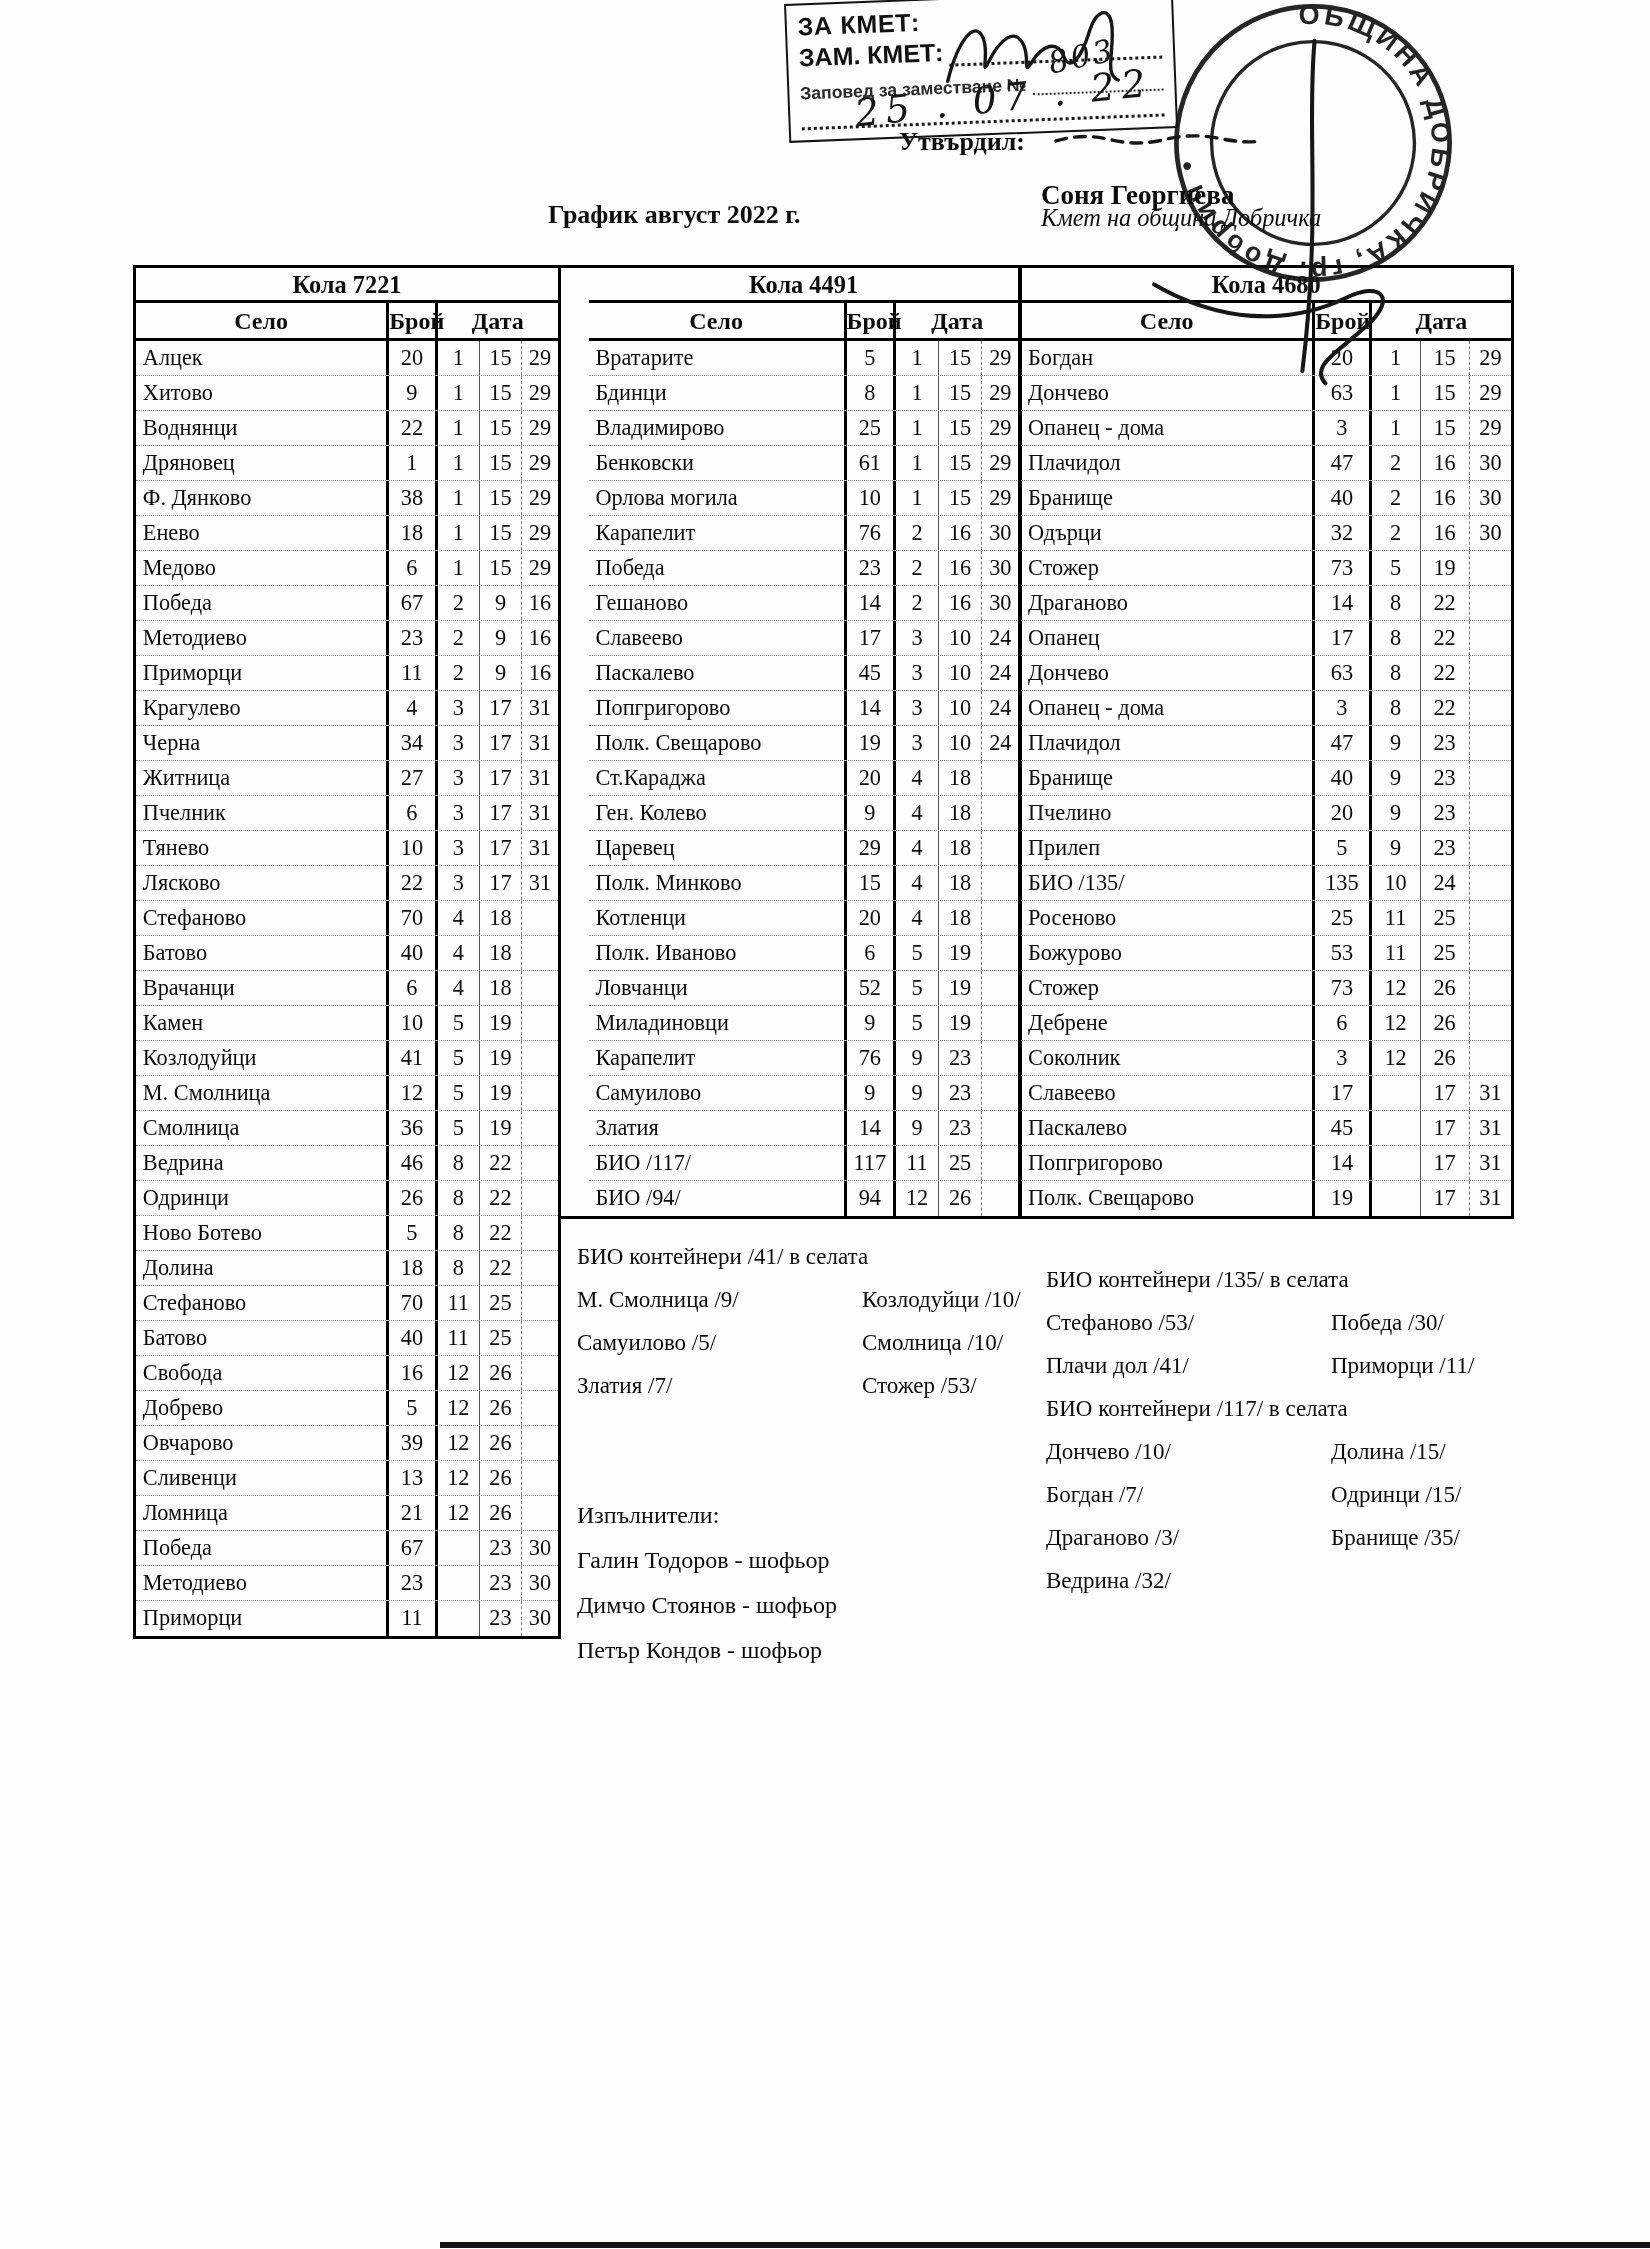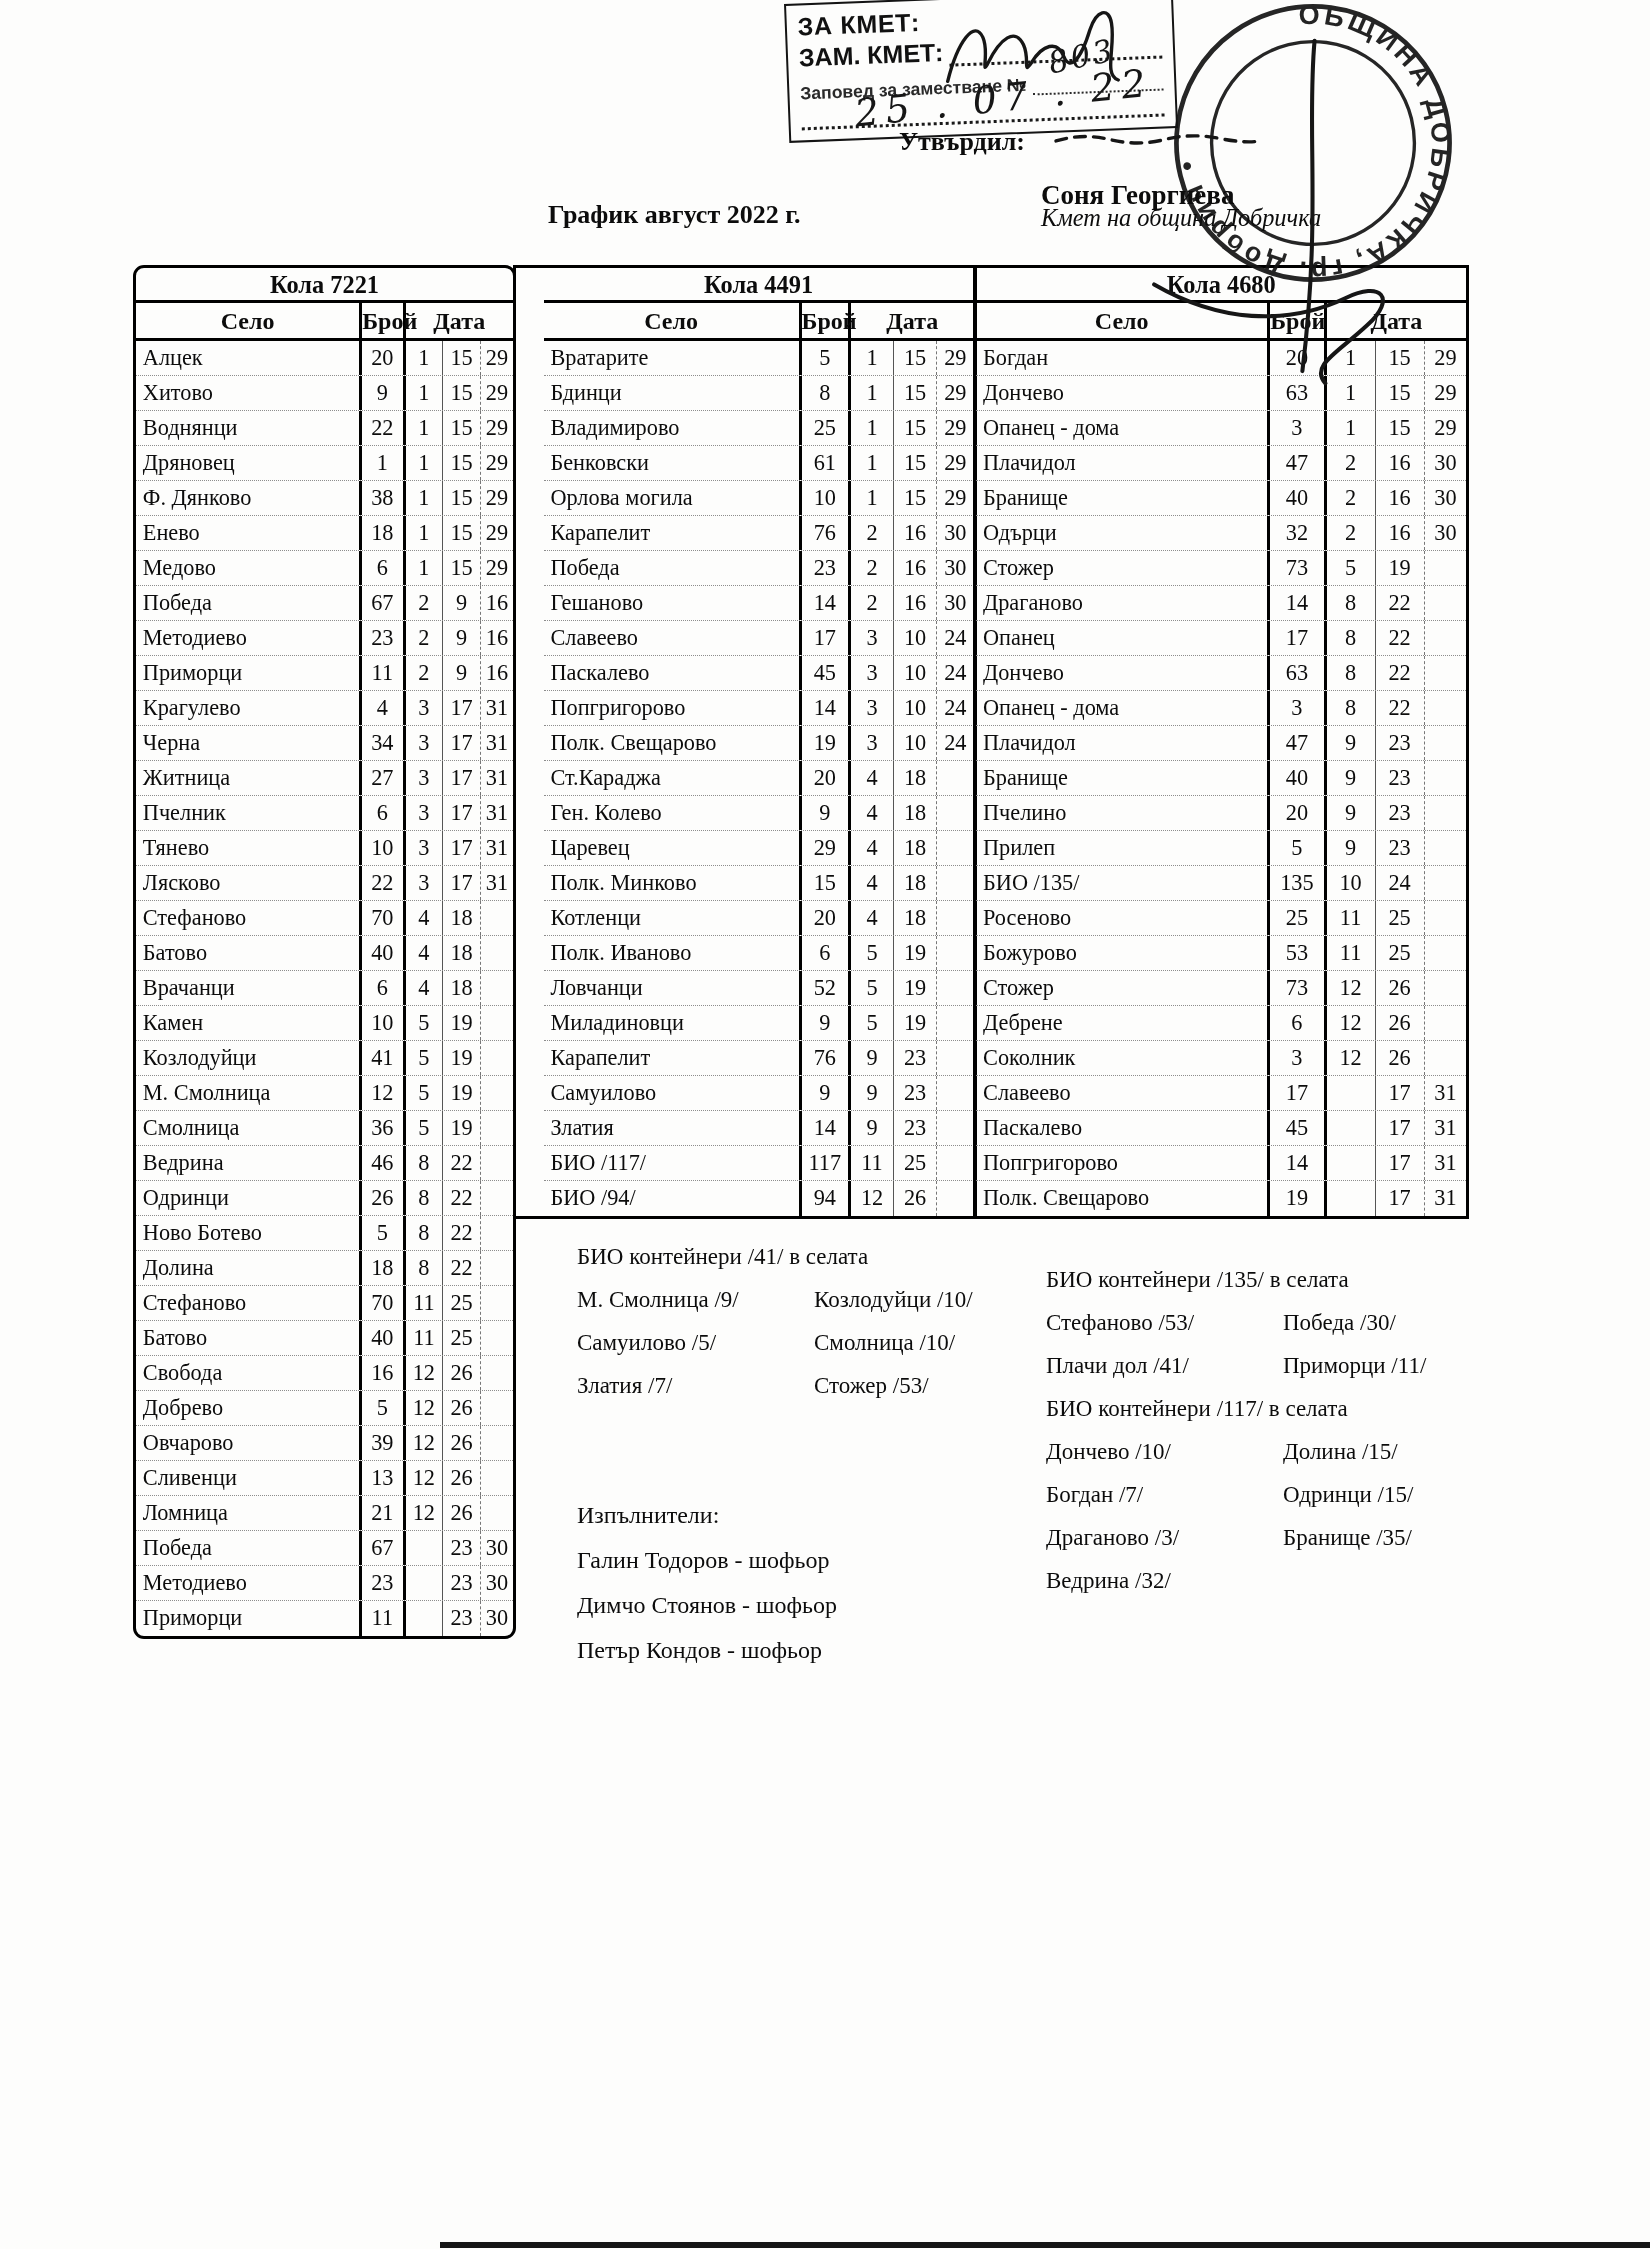--- a/index.html
+++ b/index.html
@@ -40,7 +40,7 @@
   .table-wrap { position:absolute; left:133px; top:265px; display:flex; align-items:flex-start; z-index:1; }
   .section { border:3.4px solid #000; background:transparent; }
   .section + .section { margin-left:-3.4px; }
-  .s1 { width:383px;border-radius:11px; } .s2 { width:464px;padding-left:28px; } .s3 { width:496px; }
+  .s1 { width:428px; } .s2 { width:464px;padding-left:28px; } .s3 { width:496px; }
   .car-head { height:35px; line-height:34px; text-align:center; font-weight:700; font-size:24.4px; border-bottom:3.4px solid #000; }
   .col-head { display:flex; border-bottom:3.4px solid #000; font-weight:700; font-size:24px; text-align:center; height:38px; line-height:37px; }
   .ch-village { width:60%; border-right:3.4px solid #000; }

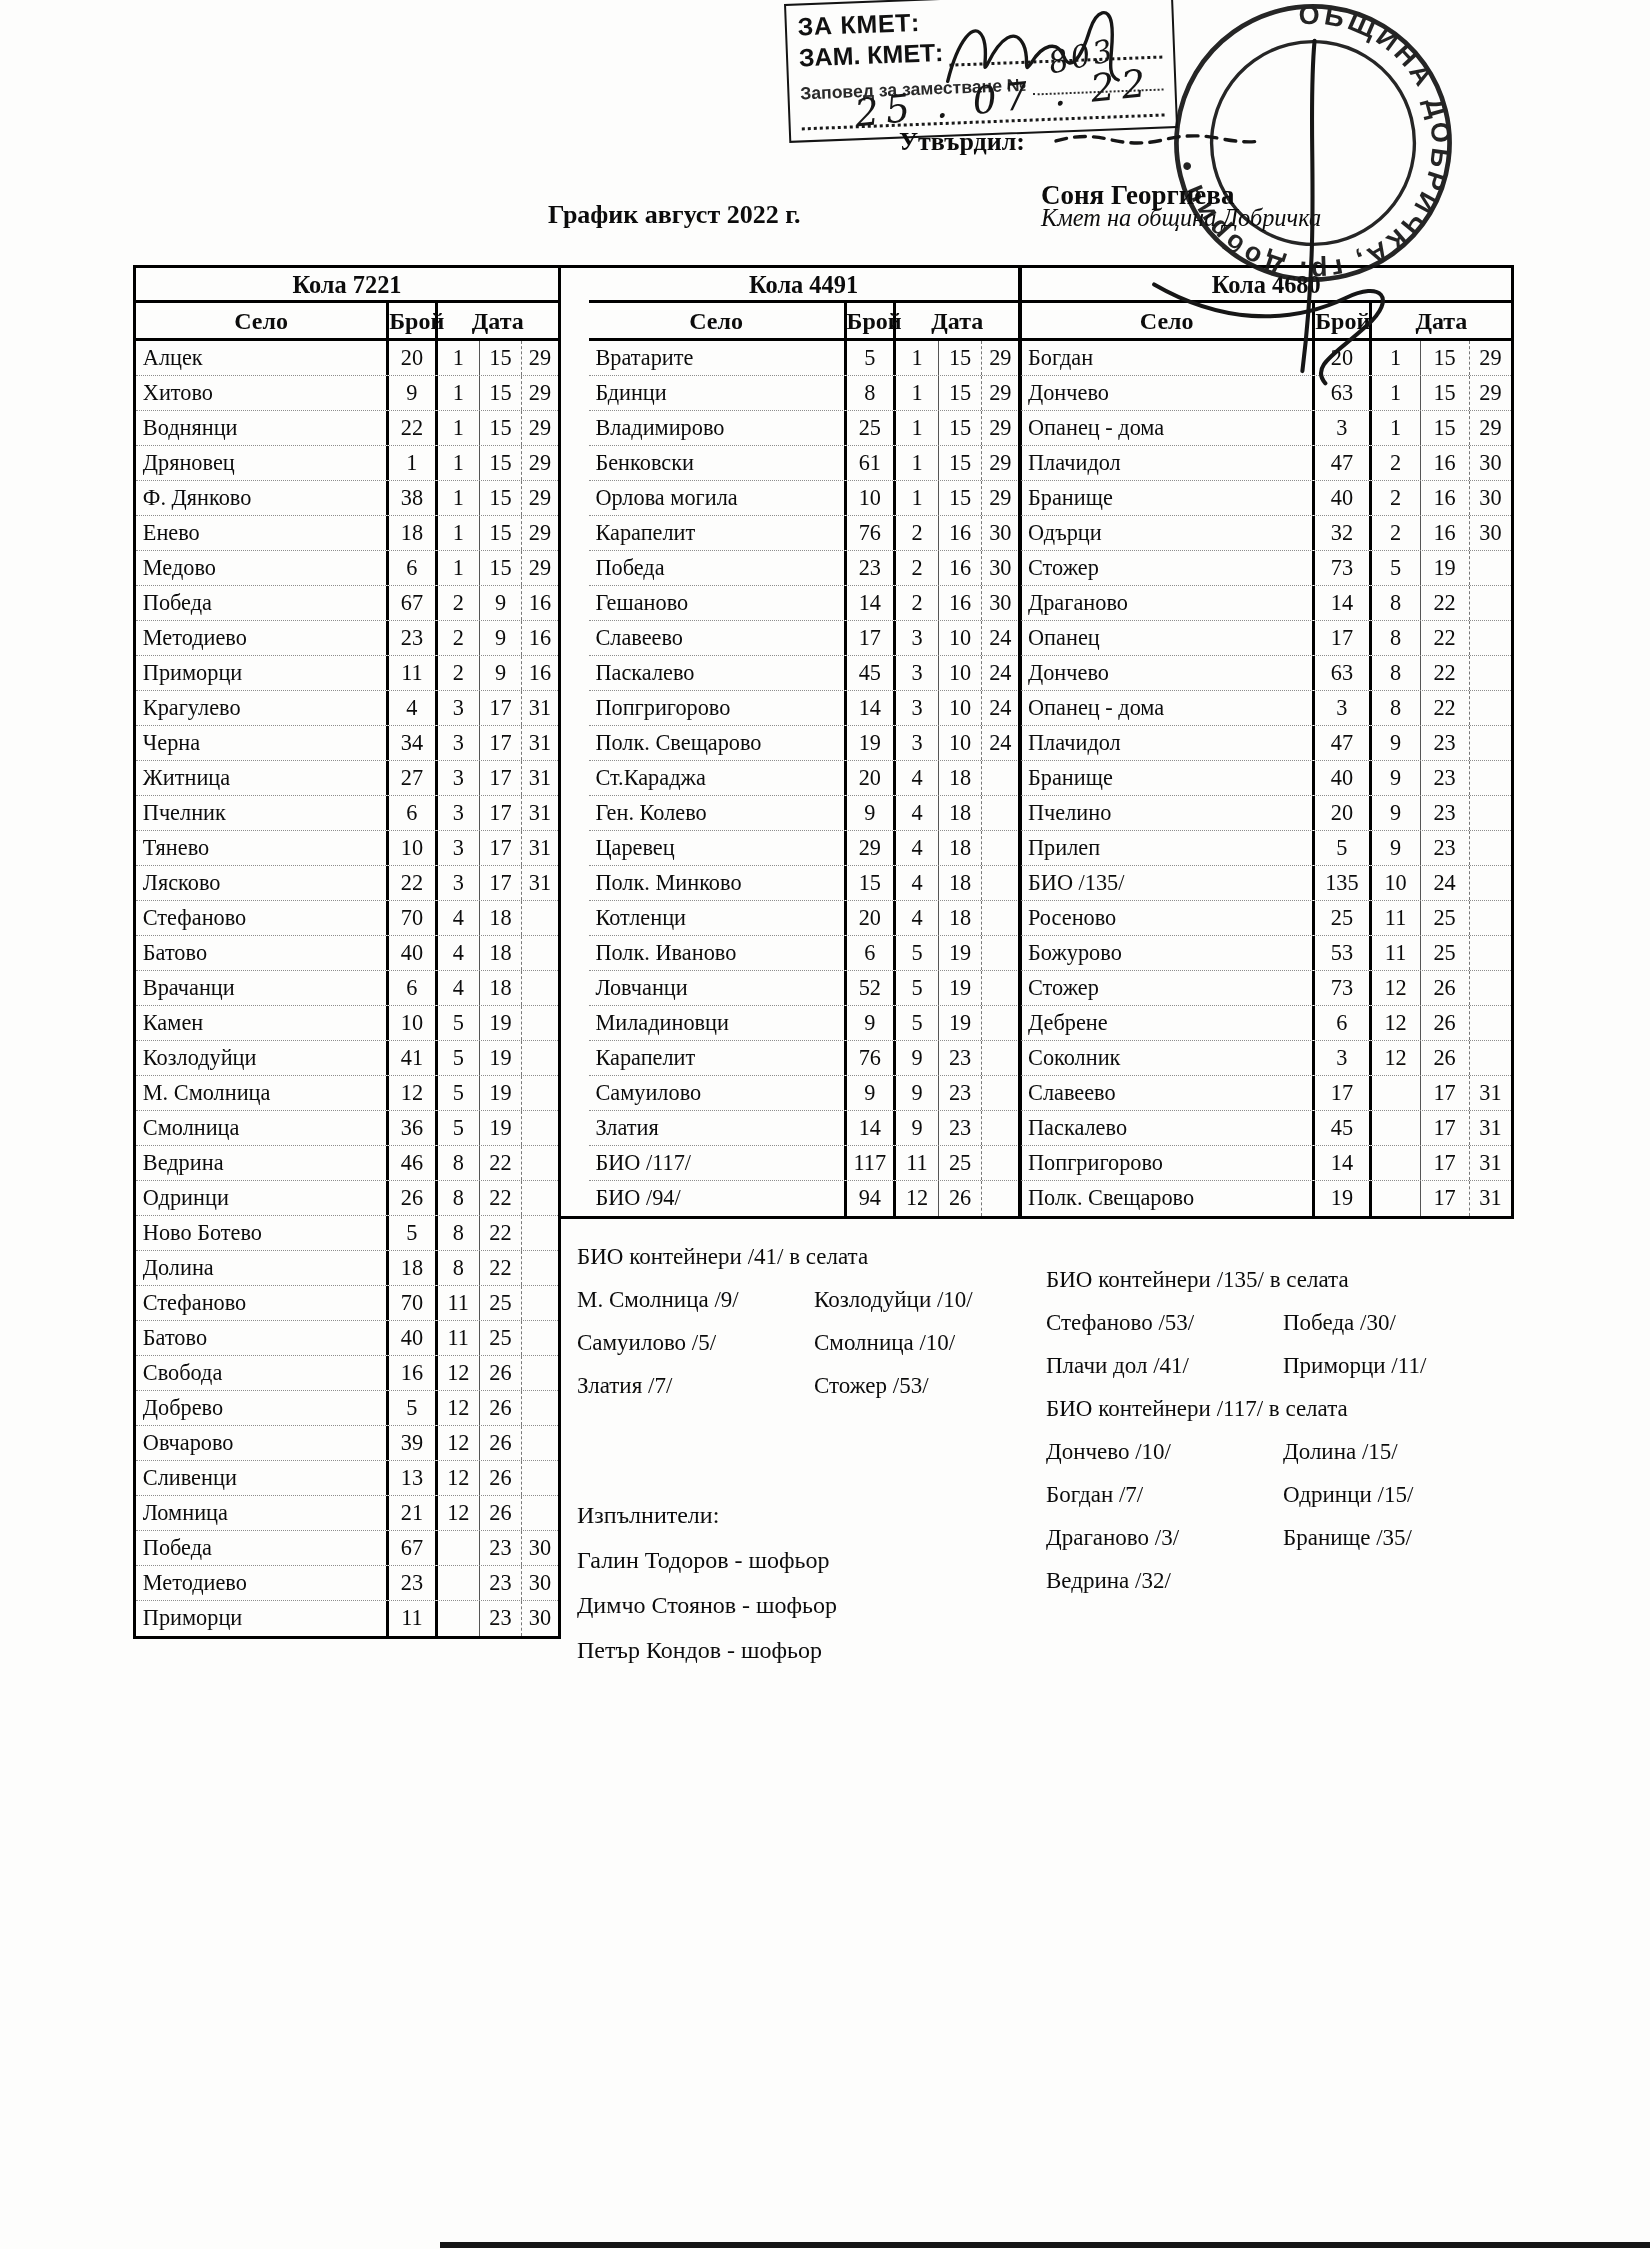--- a/index.html
+++ b/index.html
@@ -59,7 +59,7 @@
   .mid-notes   { position:absolute; left:577px;  top:1235px; width:467px; font-size:23px; z-index:1; }
   .right-notes { position:absolute; left:1046px; top:1258px; width:494px; font-size:23px; z-index:1; }
   .note-title  { height:43px; line-height:43px; }
-  .note-pair   { display:flex; height:43px; line-height:43px; }
+  .note-pair   { display:flex; height:43px; line-height:43px;gap:48px; }
   .note-pair span:first-child { width:237px; }
   .executors { position:absolute; left:577px; top:1493px; font-size:24px; z-index:1; }
   .executors div { height:45px; line-height:45px; }

